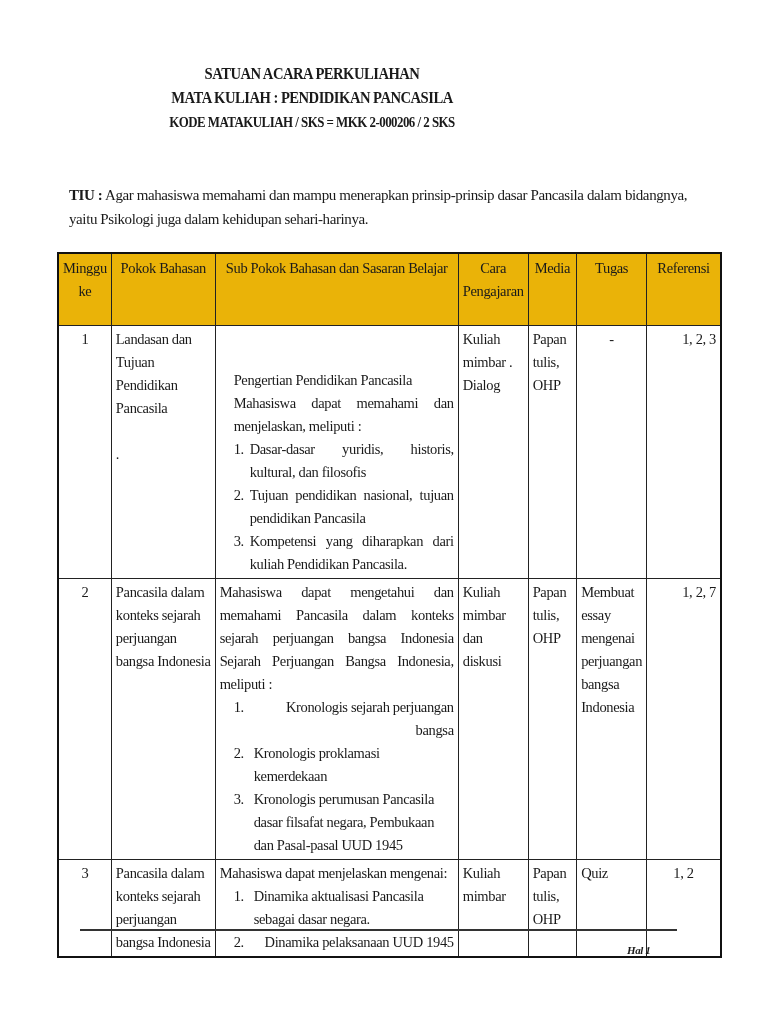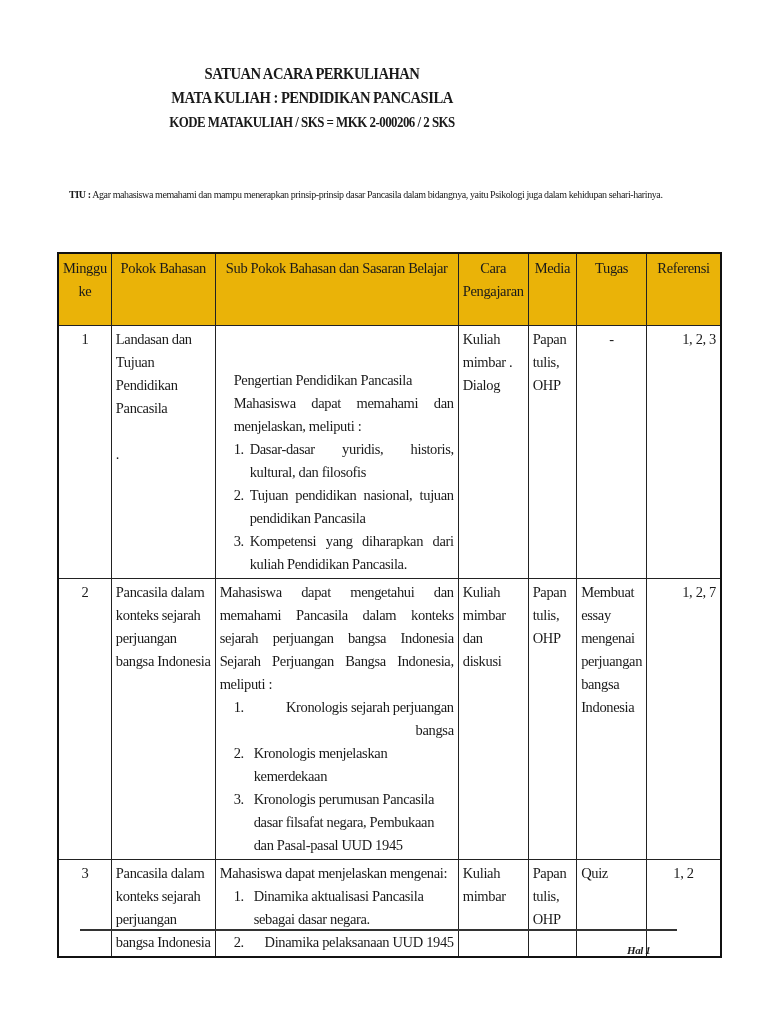--- a/index.html
+++ b/index.html
@@ -14,7 +14,7 @@
   .t2 { font-size: 17px; line-height: 24px; }
   .t3 { font-size: 15px; line-height: 24px; }
 
-  .tiu { position: absolute; top: 183px; left: 69px; width: 640px; font-size: 10px; line-height: 24px; letter-spacing: -0.4px; }
+  .tiu { position: absolute; top: 183px; left: 69px; width: 640px; font-size: 15px; line-height: 24px; letter-spacing: -0.4px; }
   .tiu b { font-weight: bold; }
 
   table.sap {

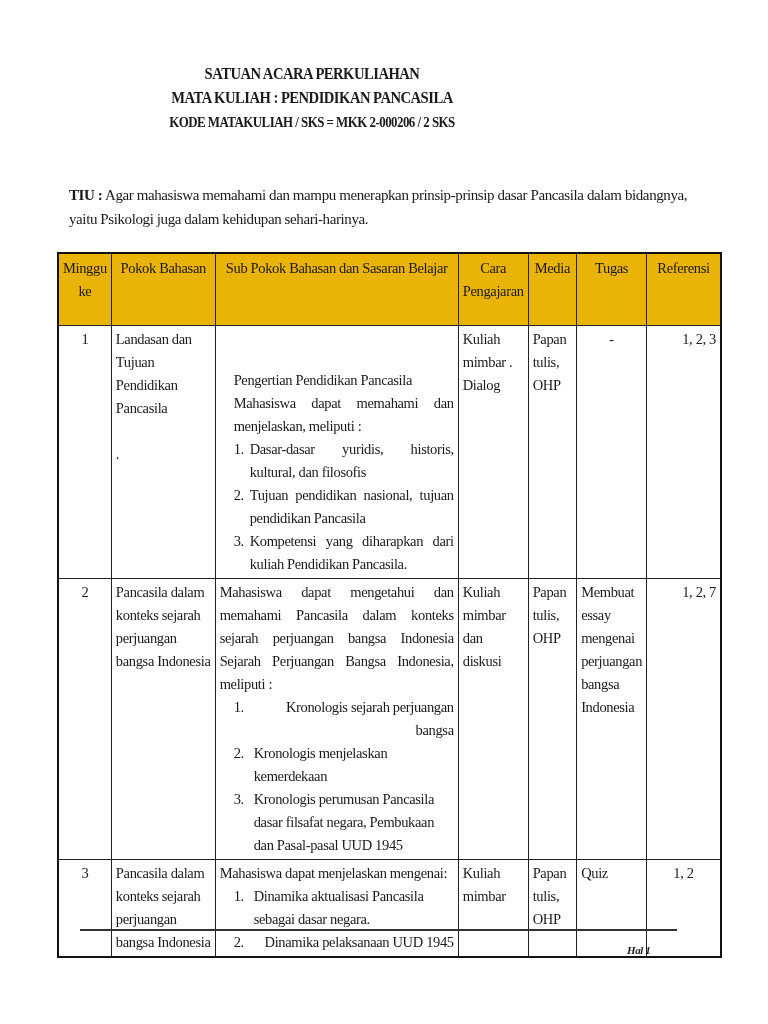--- a/index.html
+++ b/index.html
@@ -121,7 +121,7 @@
             </li>
           <li>
               <span class="num">2.</span>
-              <span class="txt" style="text-align:left">Kronologis menjelaskan kemerdekaan</span>
+              <span class="txt" style="text-align:left">Kronologis proklamasi kemerdekaan</span>
             </li>
           <li>
               <span class="num">3.</span>

